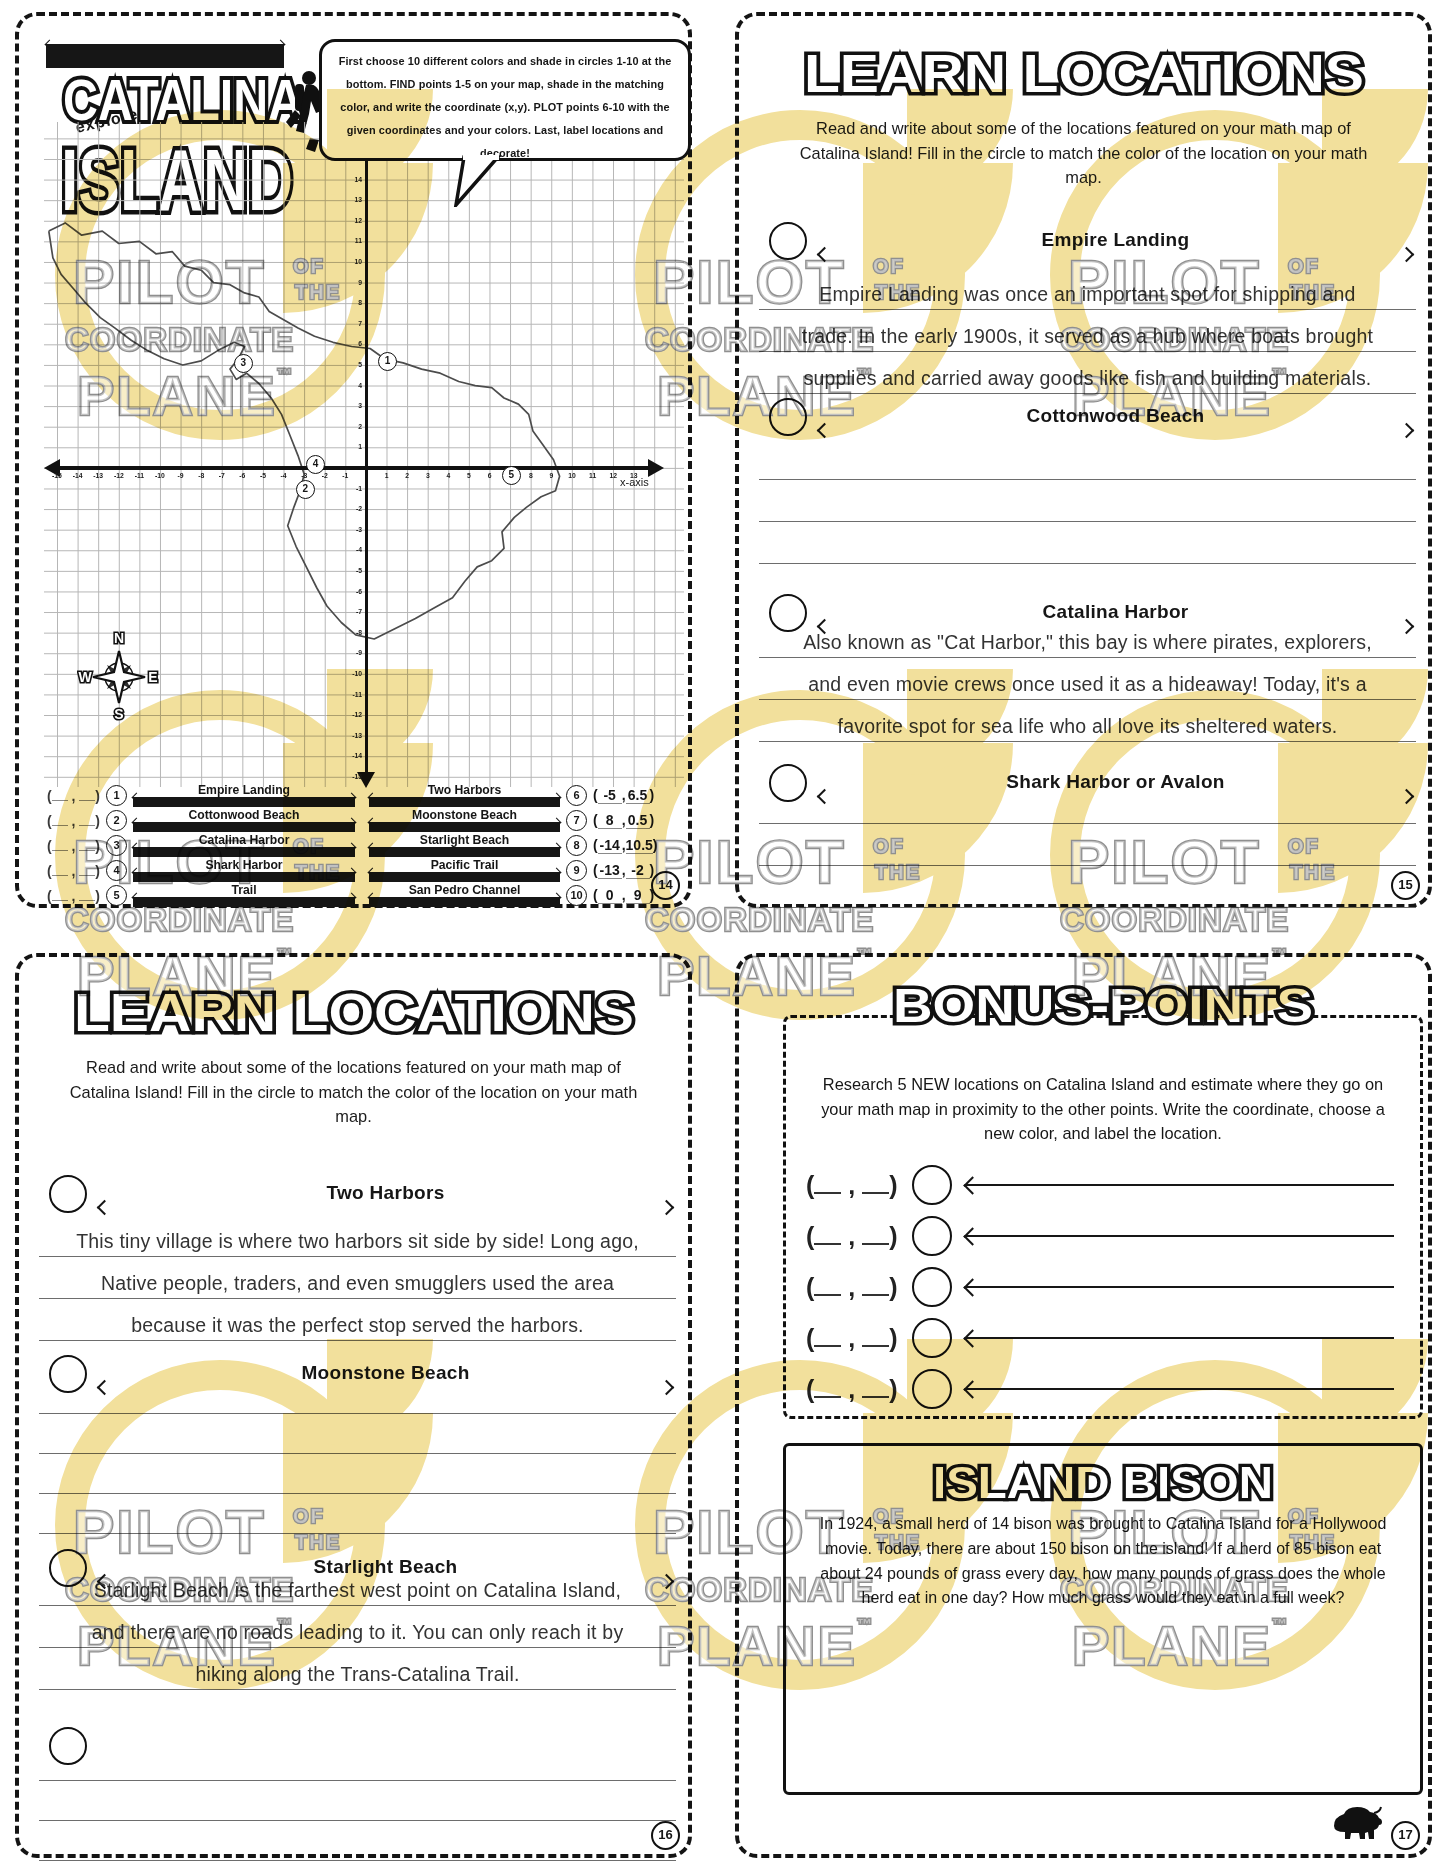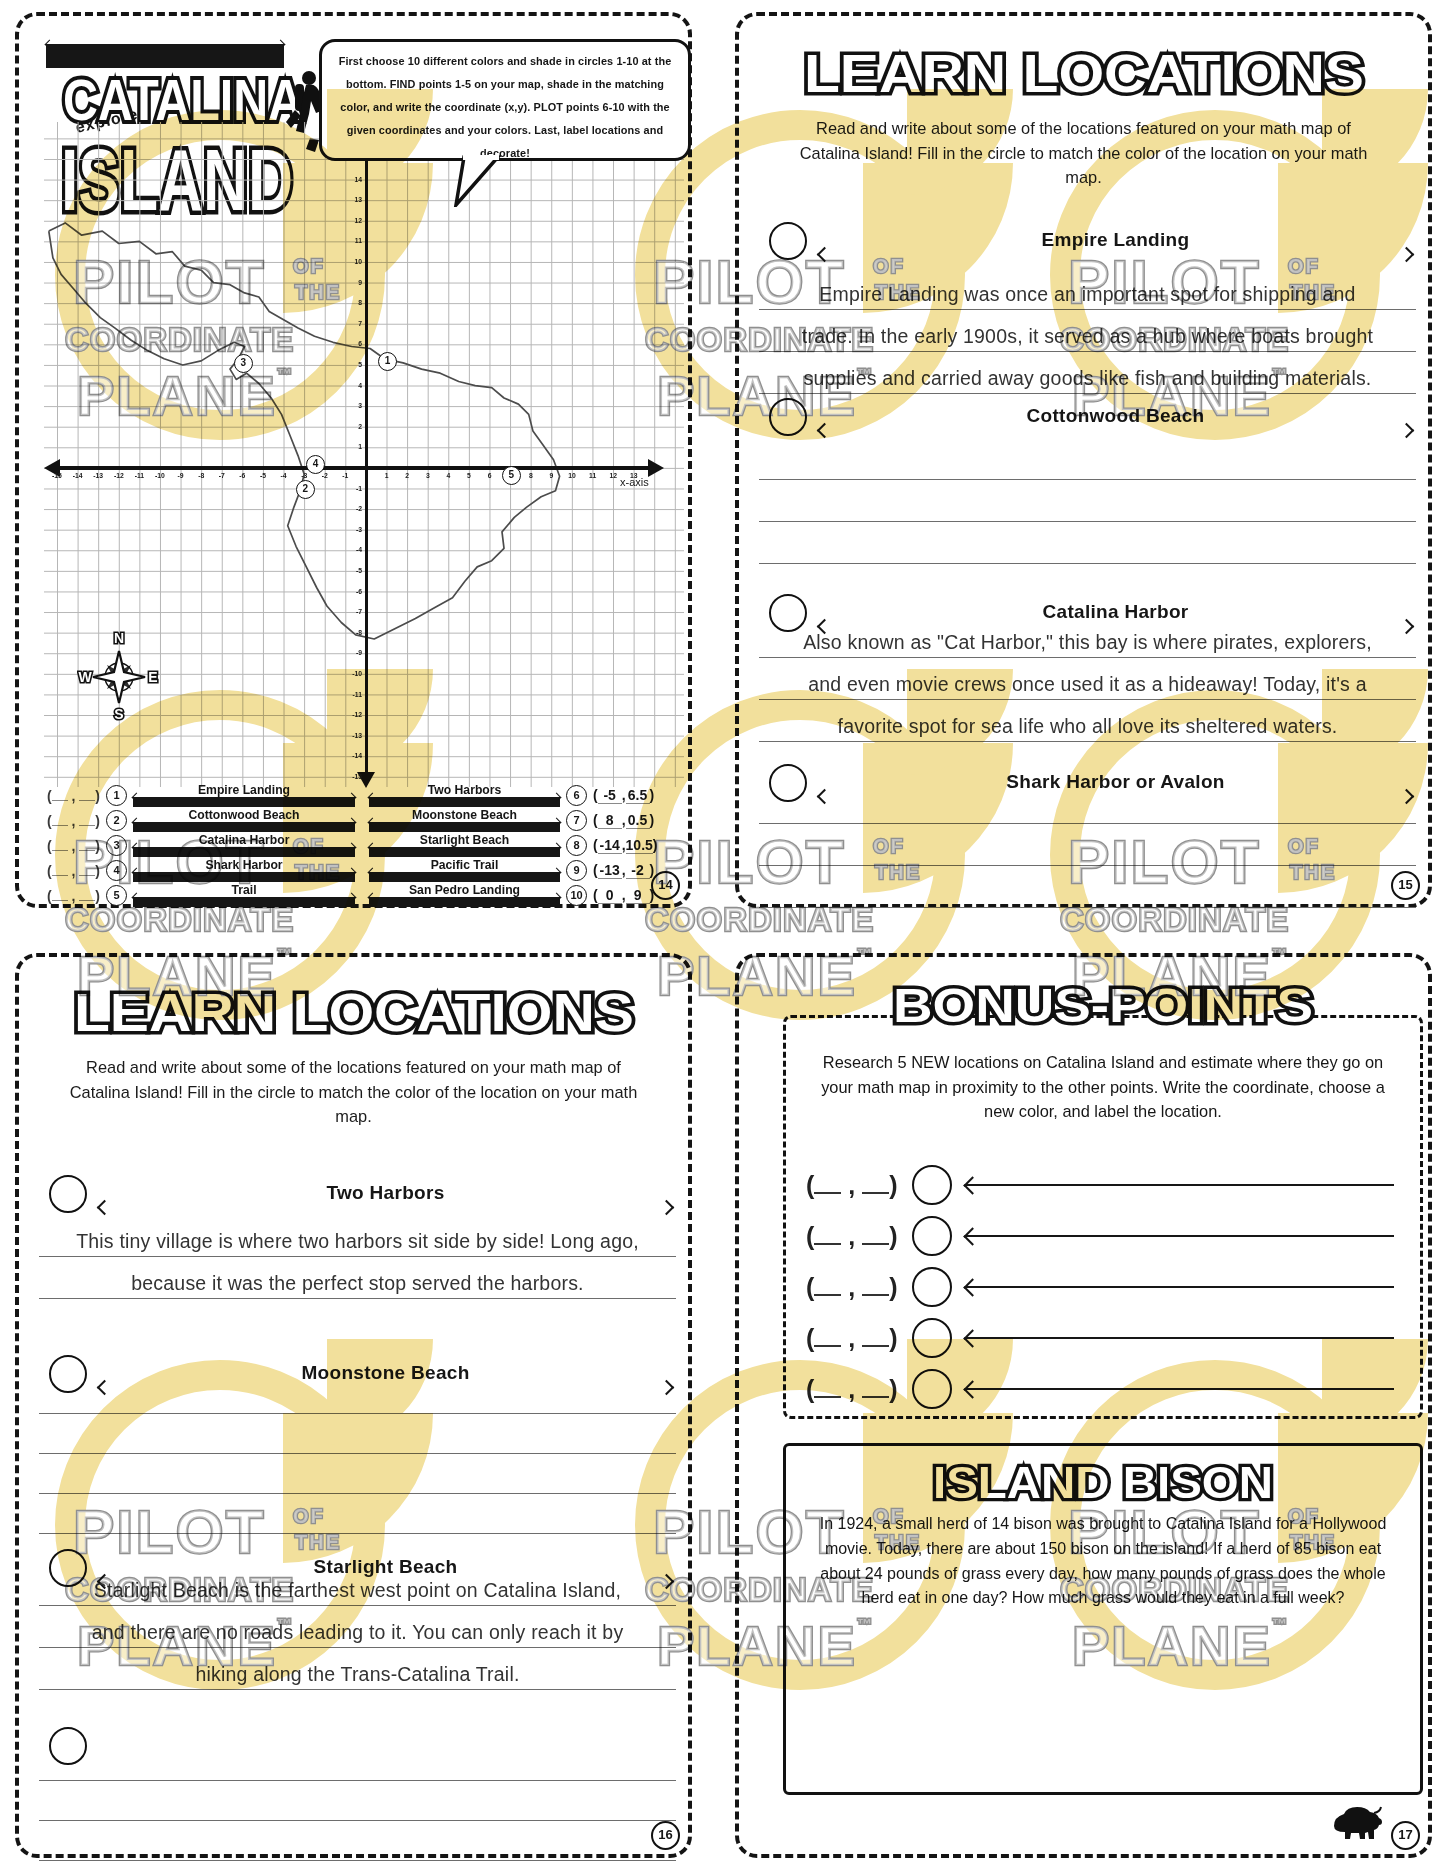--- a/index.html
+++ b/index.html
@@ -318,7 +318,7 @@
         </div>
         <div class="pthalf">
           <span class="alwrap">
-            <span class="llabel">San Pedro Landing</span>
+            <span class="llabel">San Pedro Channel</span>
             <span class="aline sm"></span>
           </span>
           <span class="ncircle">10</span>

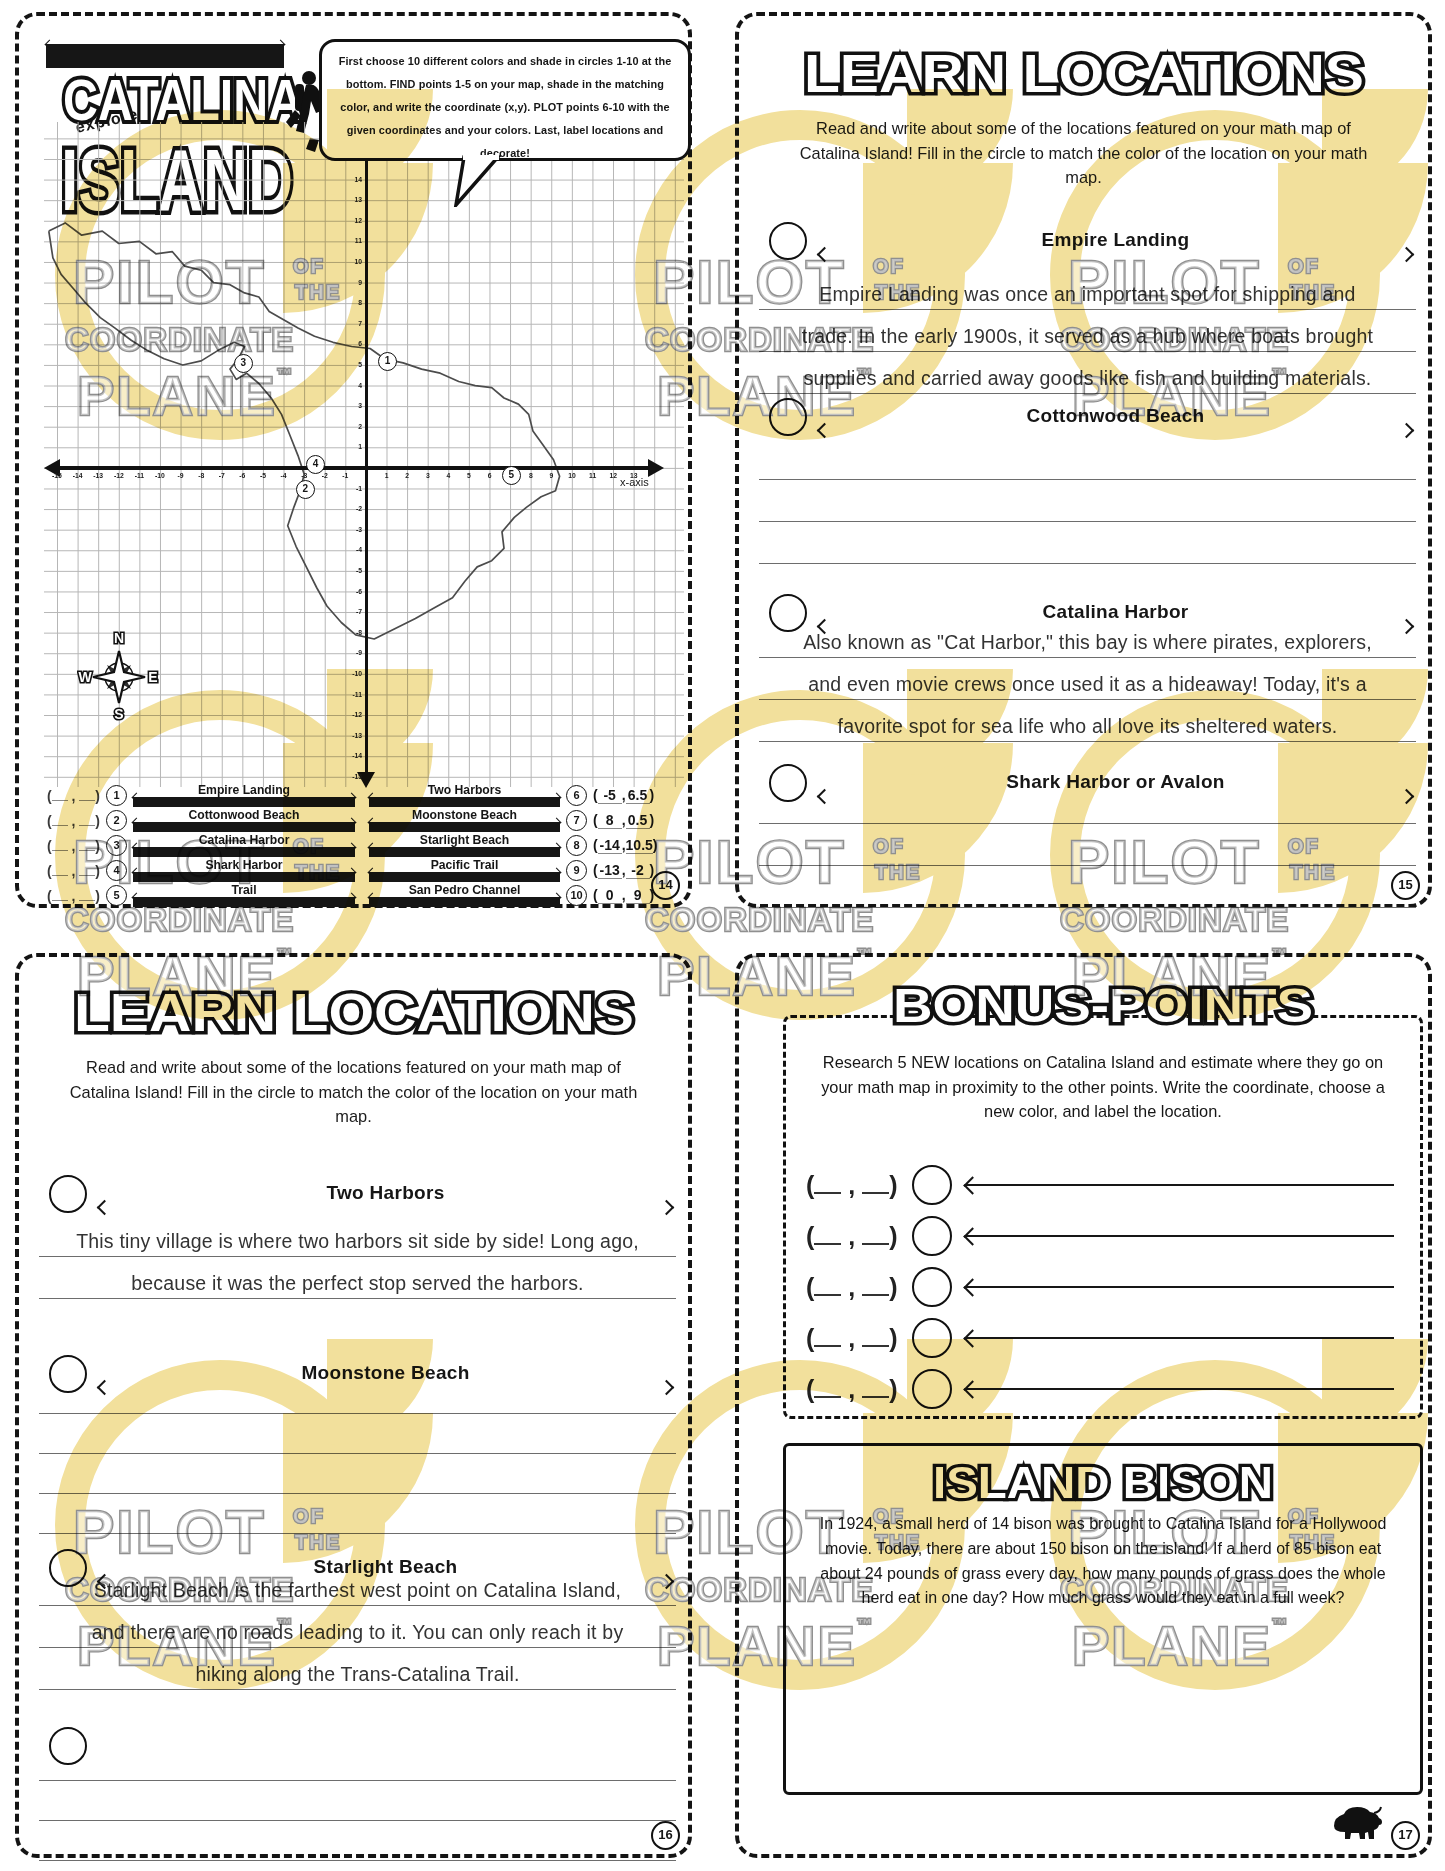--- a/index.html
+++ b/index.html
@@ -84,7 +84,7 @@
 
   
   .bonusbox{position:absolute;left:44px;top:58px;width:640px;height:404px;border:3px dashed #111;border-radius:8px;box-sizing:border-box}
-  .bonusbox .boxtext{margin:32px 28px 0;text-align:center;font-size:16.4px;line-height:1.5;font-weight:500}
+  .bonusbox .boxtext{margin:54px 28px 0;text-align:center;font-size:16.4px;line-height:1.5;font-weight:500}
   .bonusrows{position:absolute;left:20px;right:26px;top:146px;display:flex;flex-direction:column;gap:9px}
   .brow{display:flex;align-items:center;gap:14px;height:42px}
   .coordblank.big{font-size:25px;font-weight:600;color:#222}

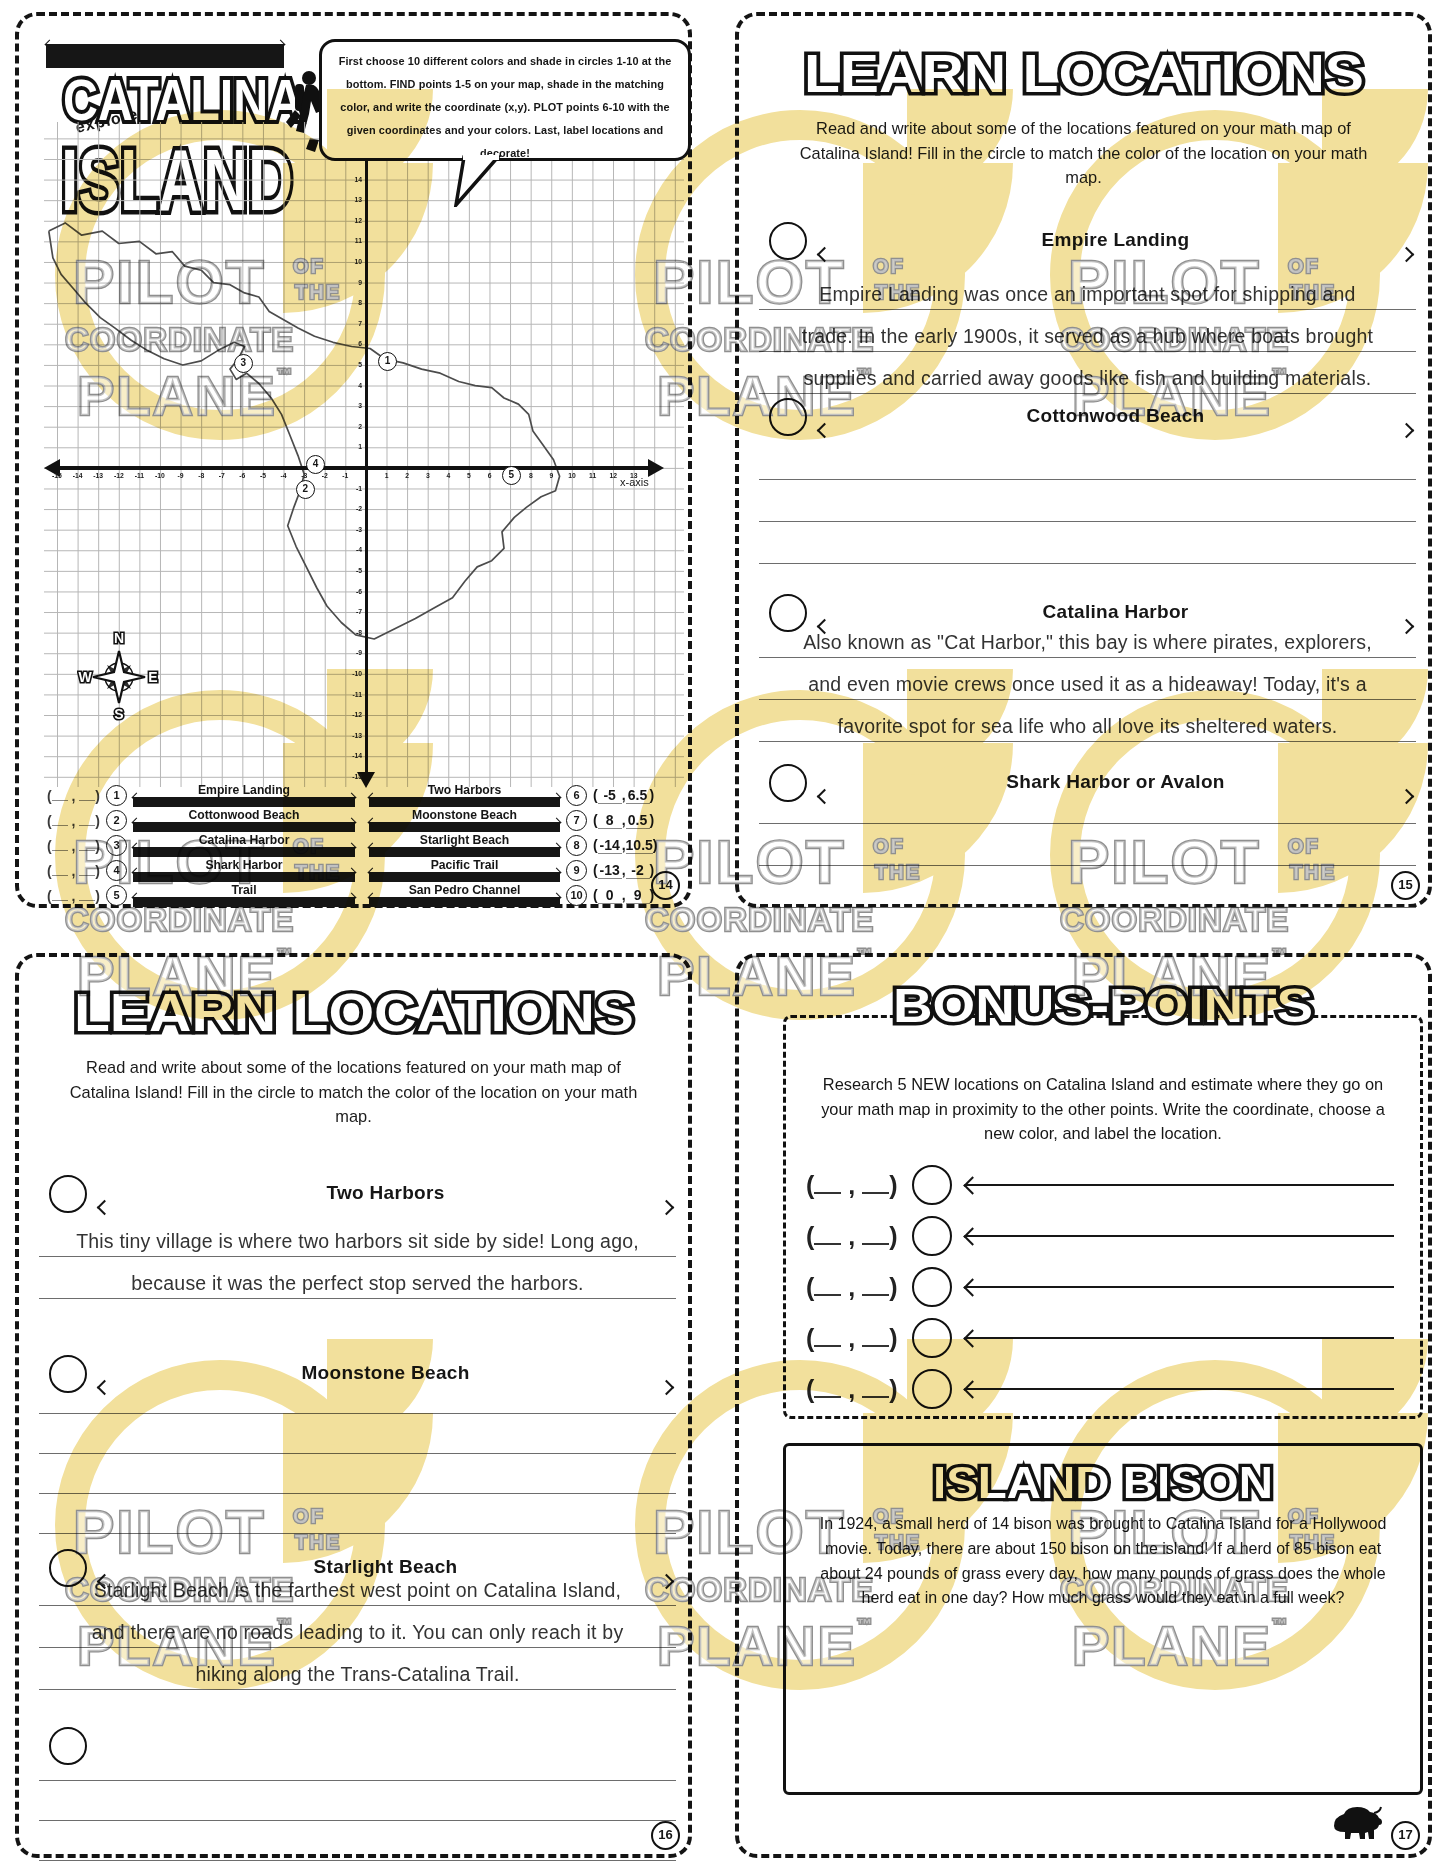--- a/index.html
+++ b/index.html
@@ -402,6 +402,7 @@
       </div>
       <div class="wlines" style="top: 258px;">
         <div class="wline" style="height: 38px;">This tiny village is where two harbors sit side by side! Long ago,</div>
+        <div class="wline" style="height: 38px;">Native people, traders, and even smugglers used the area</div>
         <div class="wline" style="height: 38px;">because it was the perfect stop served the harbors.</div>
       </div>
       <div class="sechead" style="top: 398px;">

